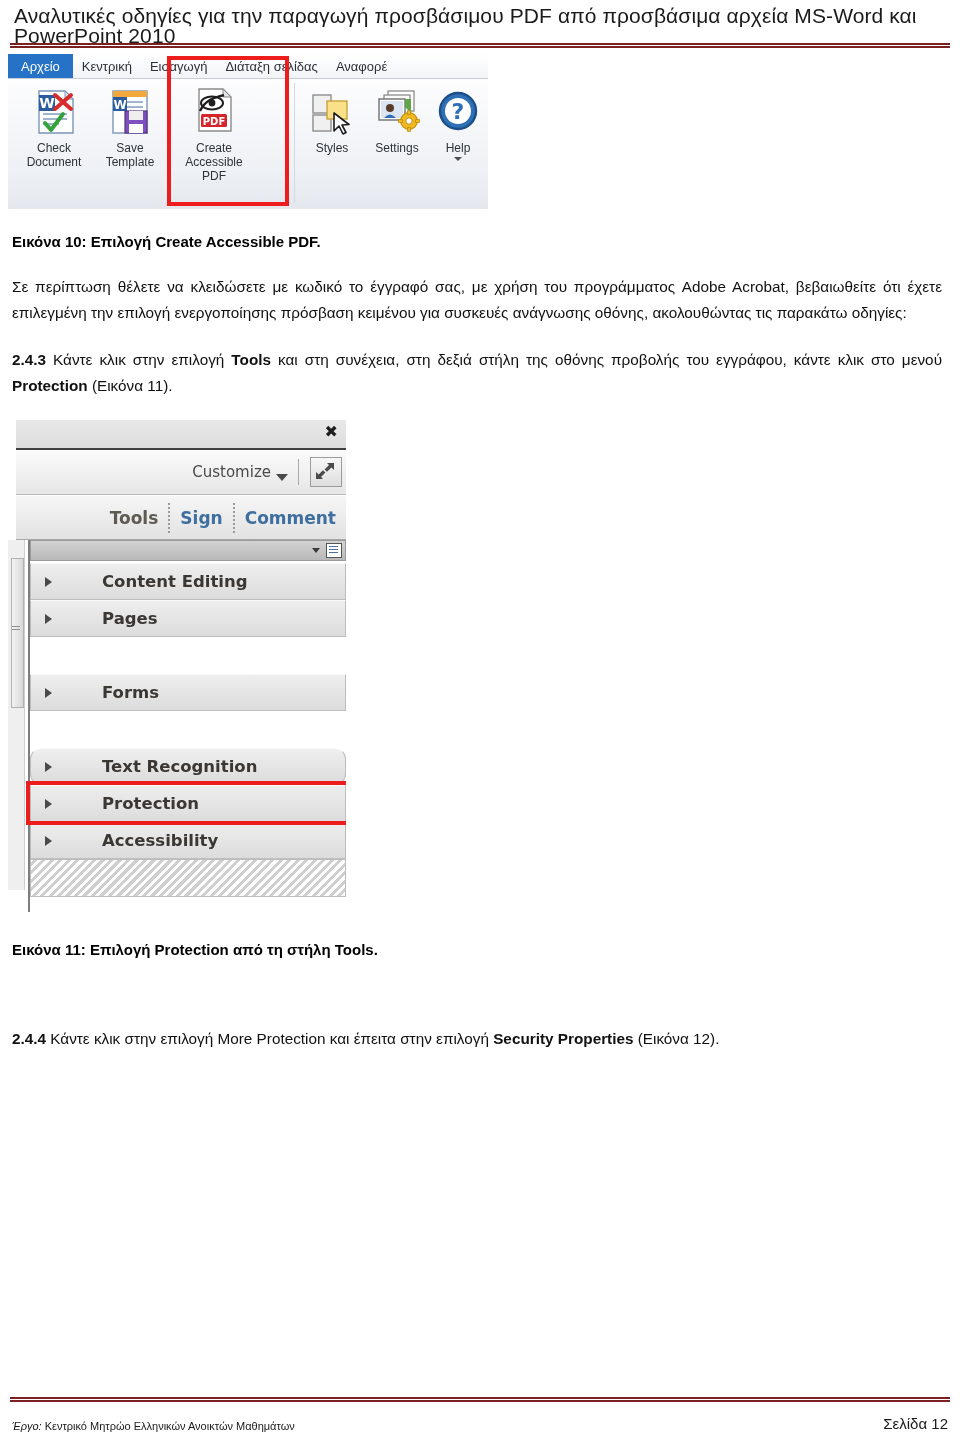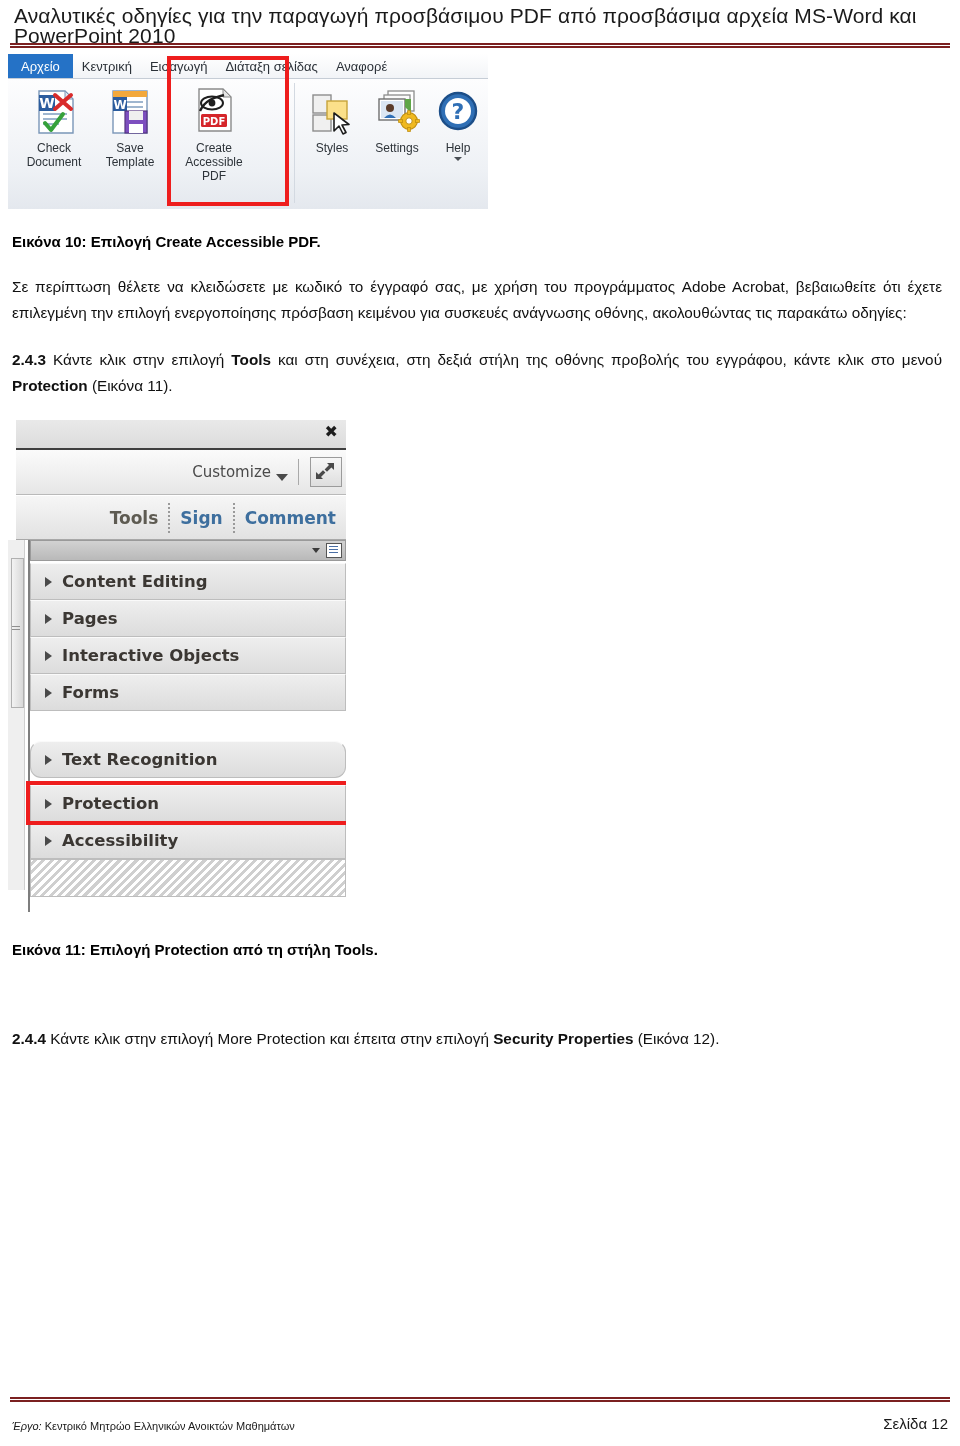--- a/index.html
+++ b/index.html
@@ -287,6 +287,7 @@
     color: #3b3733;
     font-size: 16.5px;
     font-weight: bold;
+    gap: 40px;
   }
   .ac-item .tri {
     width: 0; height: 0;

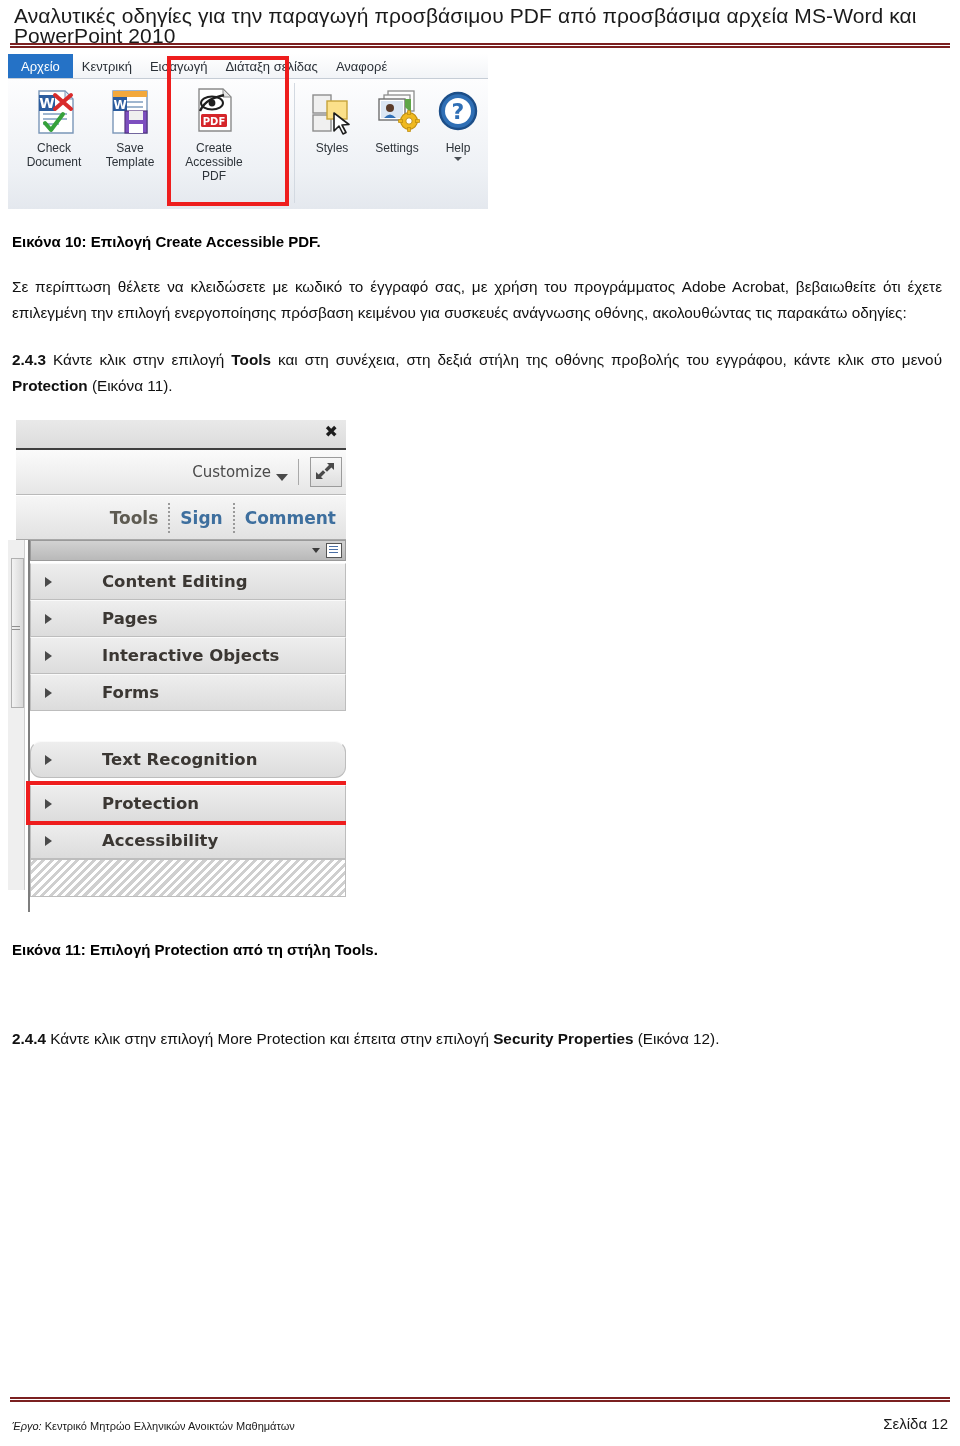--- a/index.html
+++ b/index.html
@@ -526,10 +526,6 @@
     <span class="tri"></span>
     <span>Pages</span>
   </div>
-  <div class="ac-item" style="top:219px;">
-    <span class="tri"></span>
-    <span>Interactive Objects</span>
-  </div>
   <div class="ac-item" style="top:256px;">
     <span class="tri"></span>
     <span>Forms</span>

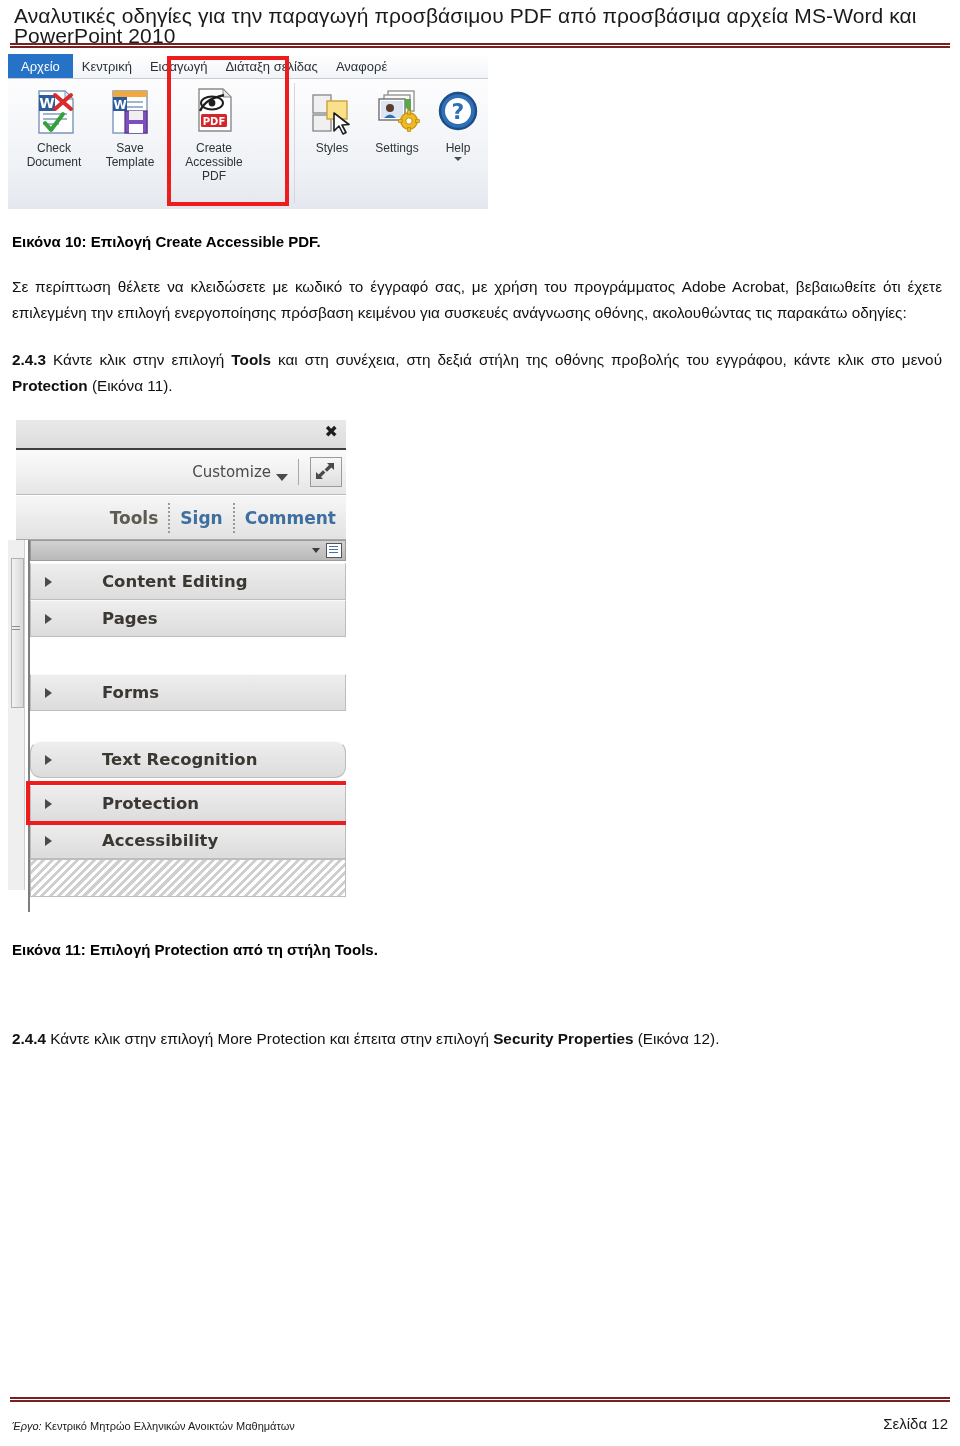--- a/index.html
+++ b/index.html
@@ -530,7 +530,7 @@
     <span class="tri"></span>
     <span>Forms</span>
   </div>
-  <div class="ac-item" style="top:323px;border-radius:11px;">
+  <div class="ac-item" style="top:330px;border-radius:11px;">
     <span class="tri"></span>
     <span>Text Recognition</span>
   </div>

